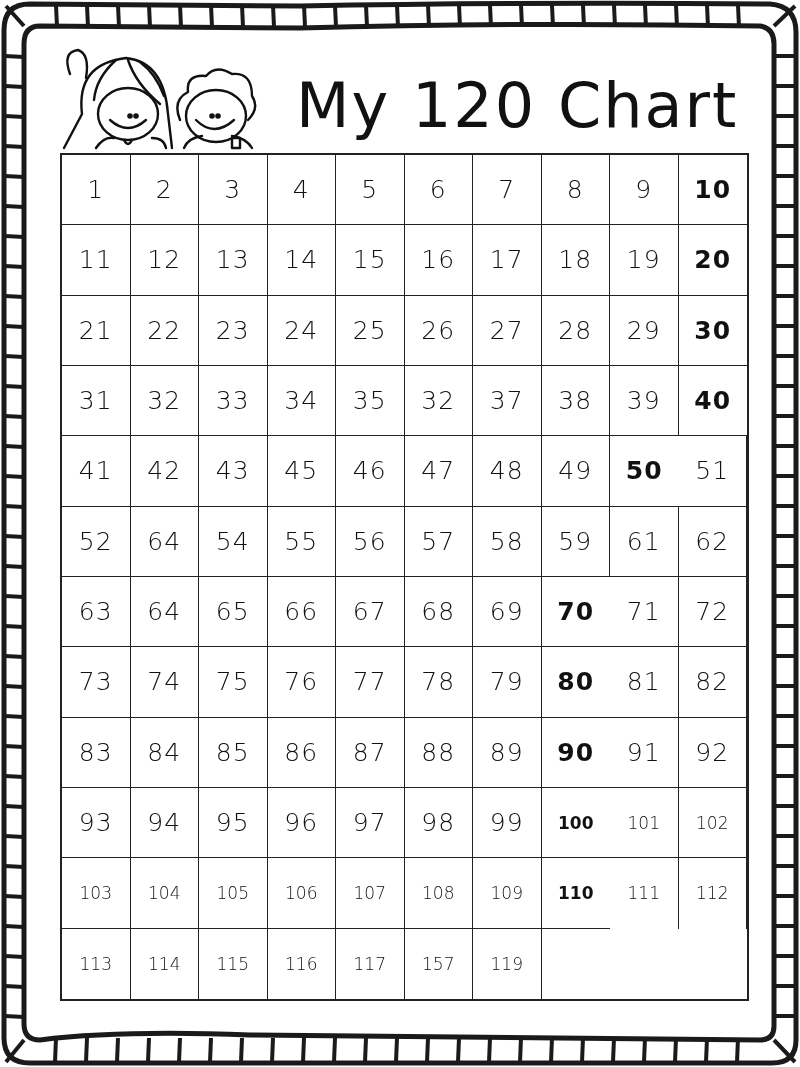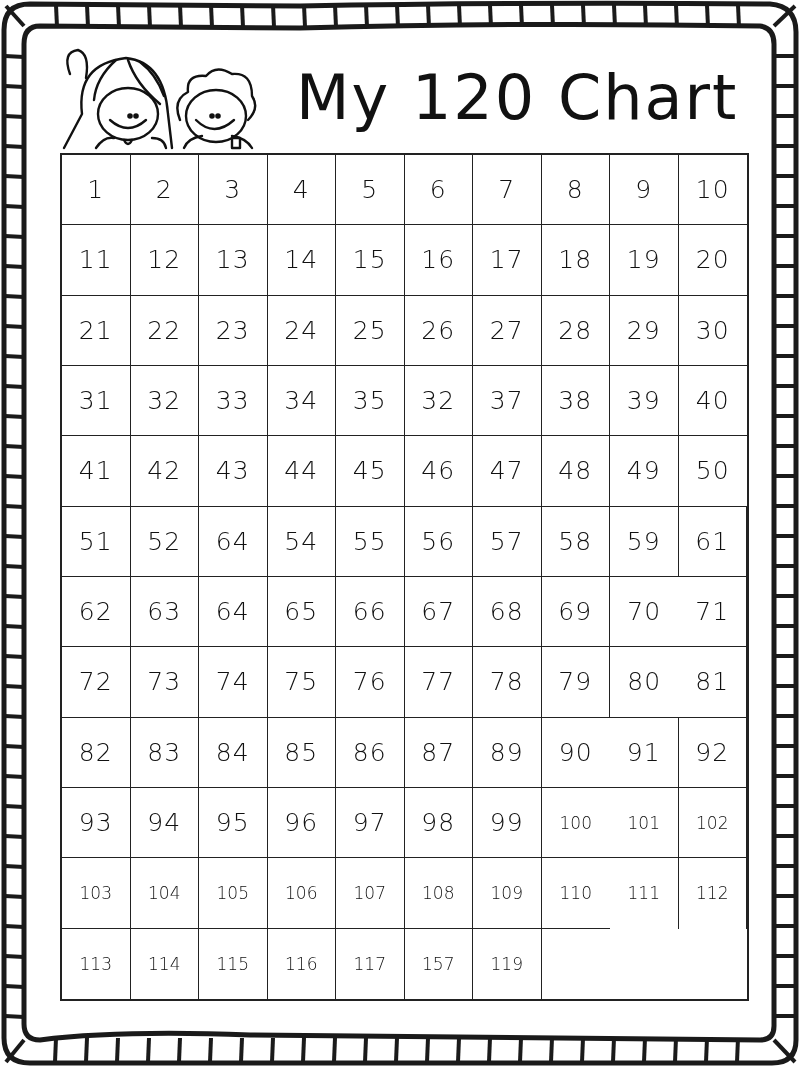--- a/index.html
+++ b/index.html
@@ -6,7 +6,7 @@
   body { width: 800px; height: 1067px; position: relative; overflow: hidden;
          font-family: "DejaVu Sans", sans-serif; color: #111; }
   .frame { position: absolute; left: 0; top: 0; width: 800px; height: 1067px; }
-  .title { position: absolute; left: 296px; top: 58px; width: 450px;
+  .title { position: absolute; left: 296px; top: 66px; width: 450px;
            font-family: "DejaVu Sans", sans-serif; font-size: 62px;
            font-weight: normal; letter-spacing: 2px; line-height: 80px;
            color: #111; white-space: nowrap; }

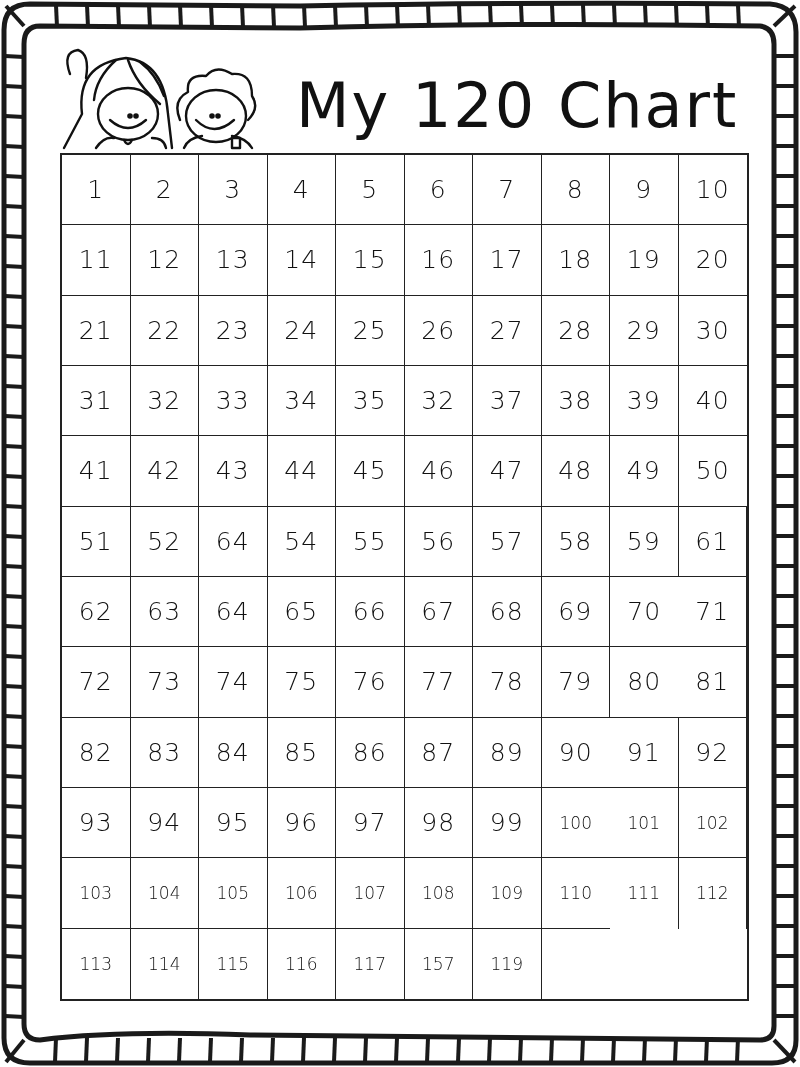--- a/index.html
+++ b/index.html
@@ -19,7 +19,7 @@
           display: flex; align-items: center; justify-content: center;
           font-family: "DejaVu Sans", sans-serif; font-size: 25px;
           font-weight: 300; color: #111; letter-spacing: 1px; }
-  .cell.last-col { border-right: none; }
+  .cell.last-col { border-right: none; font-weight: bold; }
   .cell.last-row { border-bottom: none; }
   .cell.wide { font-size: 17px; letter-spacing: 0px; }
 </style>

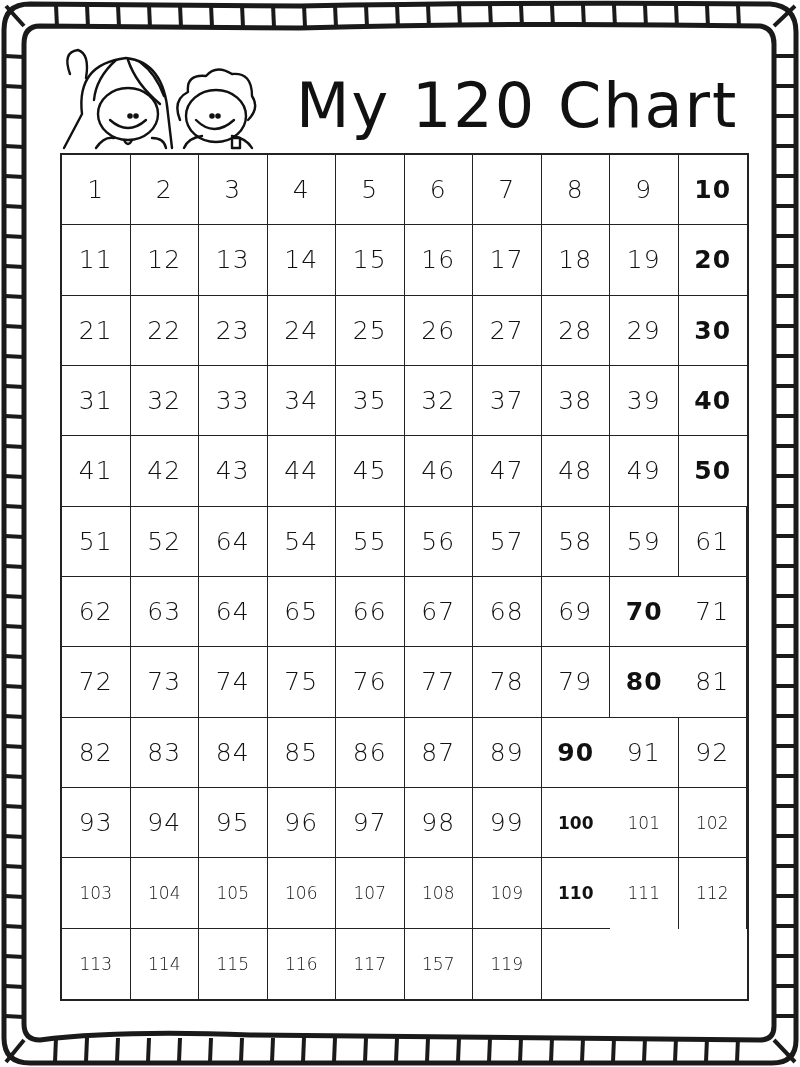--- a/index.html
+++ b/index.html
@@ -227,7 +227,6 @@
     <div class="cell">41</div>
     <div class="cell">42</div>
     <div class="cell">43</div>
-    <div class="cell">44</div>
     <div class="cell">45</div>
     <div class="cell">46</div>
     <div class="cell">47</div>

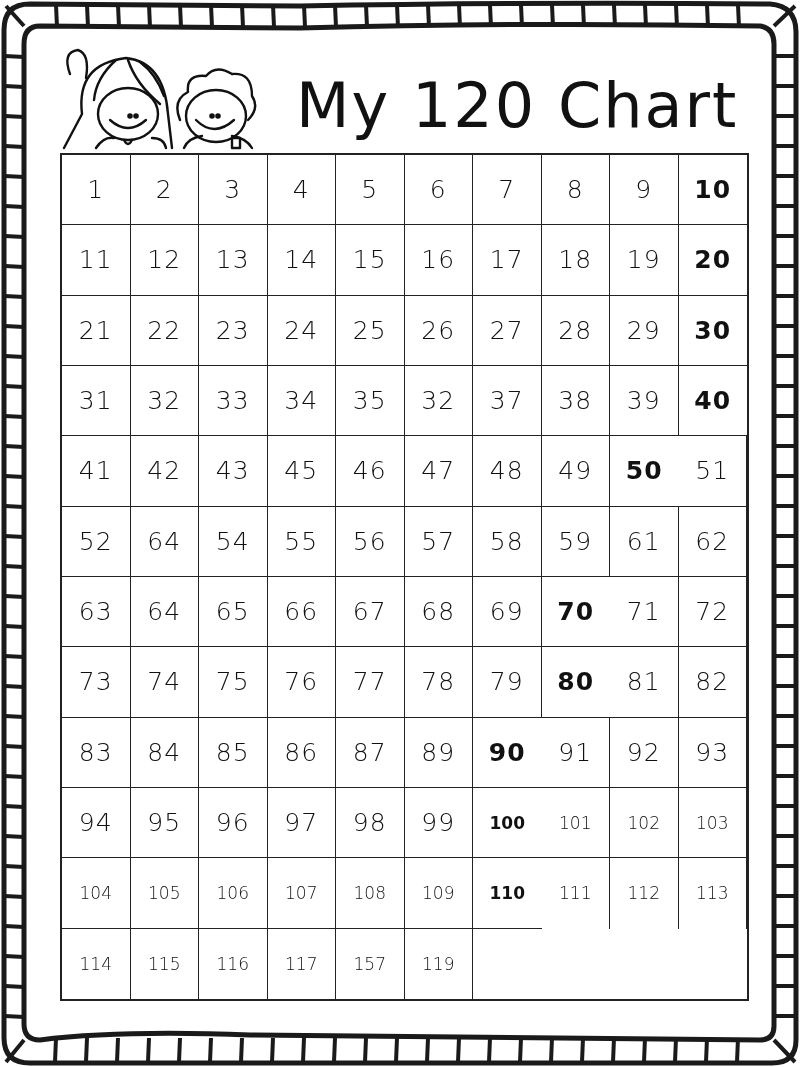--- a/index.html
+++ b/index.html
@@ -269,6 +269,7 @@
     <div class="cell">85</div>
     <div class="cell">86</div>
     <div class="cell">87</div>
+    <div class="cell">88</div>
     <div class="cell">89</div>
     <div class="cell last-col">90</div>
     <div class="cell">91</div>

